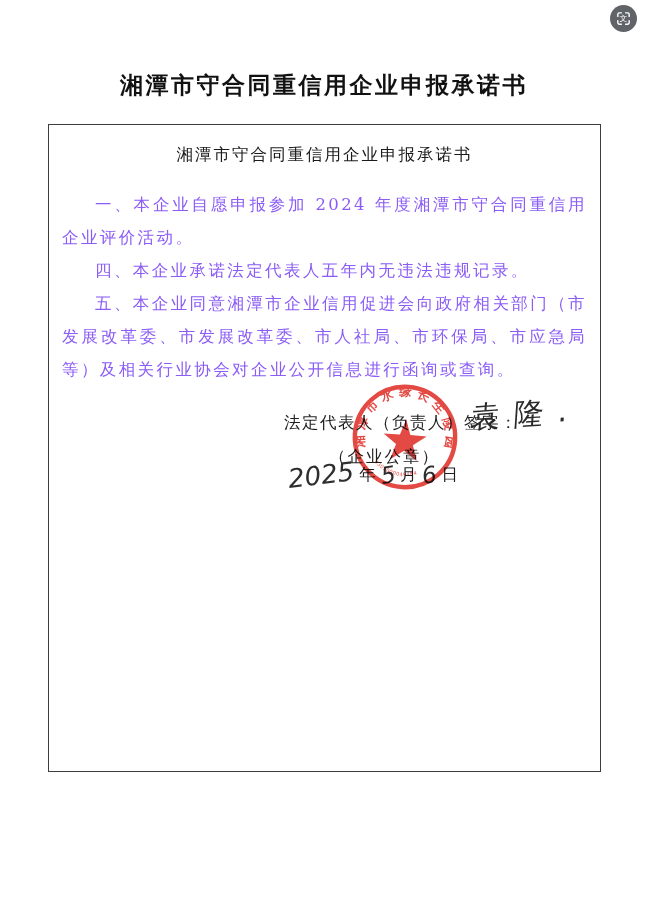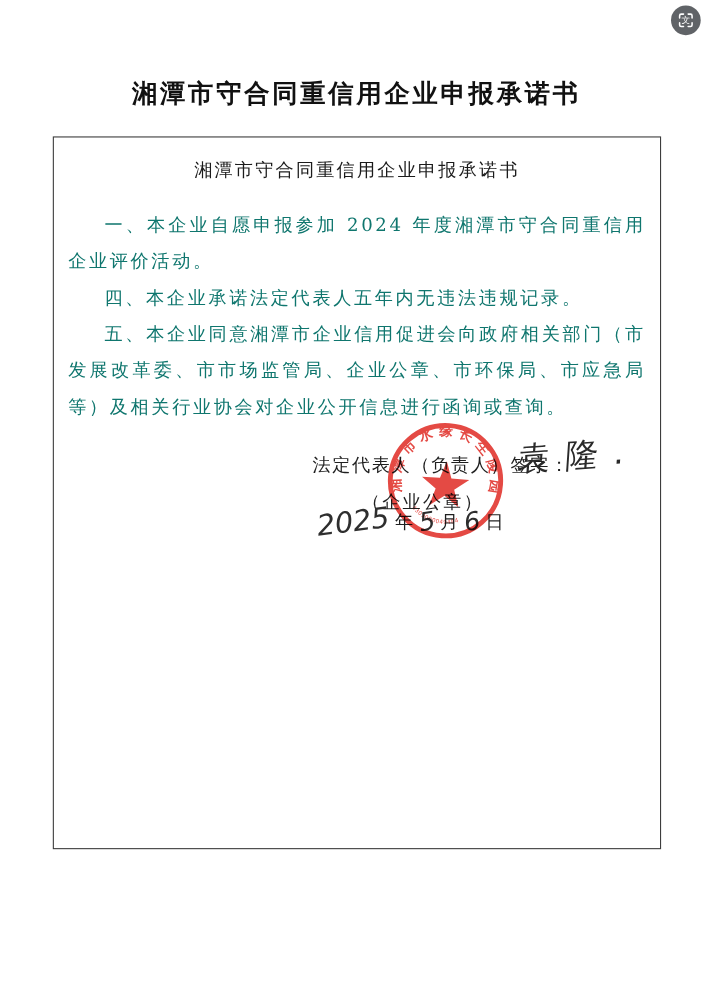--- a/index.html
+++ b/index.html
@@ -26,7 +26,7 @@
   }
   .body-text p{
     margin:0;font-size:16.5px;line-height:33px;text-align:justify;
-    text-indent:2em;letter-spacing:2.4px;color:#0f766e;
+    text-indent:2em;letter-spacing:2.4px;color:#8b5cf6;
   }
   .sig-block{position:relative;margin-top:16px;height:210px;}
   .sig-label{position:absolute;left:222px;top:10px;font-size:16.5px;letter-spacing:1.5px;white-space:nowrap;}

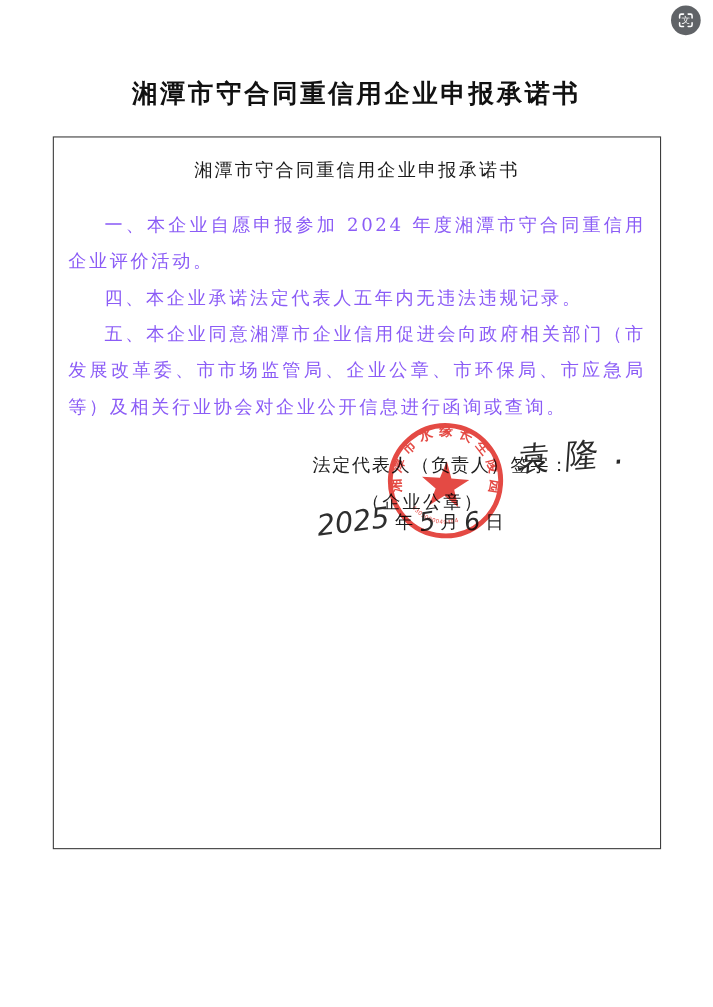--- a/index.html
+++ b/index.html
@@ -75,7 +75,7 @@
     <div class="body-text">
       <p>一、本企业自愿申报参加 2024 年度湘潭市守合同重信用企业评价活动。</p>
       <p>四、本企业承诺法定代表人五年内无违法违规记录。</p>
-      <p>五、本企业同意湘潭市企业信用促进会向政府相关部门（市发展改革委、市市场监管局、企业公章、市环保局、市应急局等）及相关行业协会对企业公开信息进行函询或查询。</p>
+      <p>五、本企业同意湘潭市企业信用促进会向政府相关部门（市发展改革委、市发展改革委、市人社局、市环保局、市应急局等）及相关行业协会对企业公开信息进行函询或查询。</p>
     </div>
 
     <div class="sig-block">

